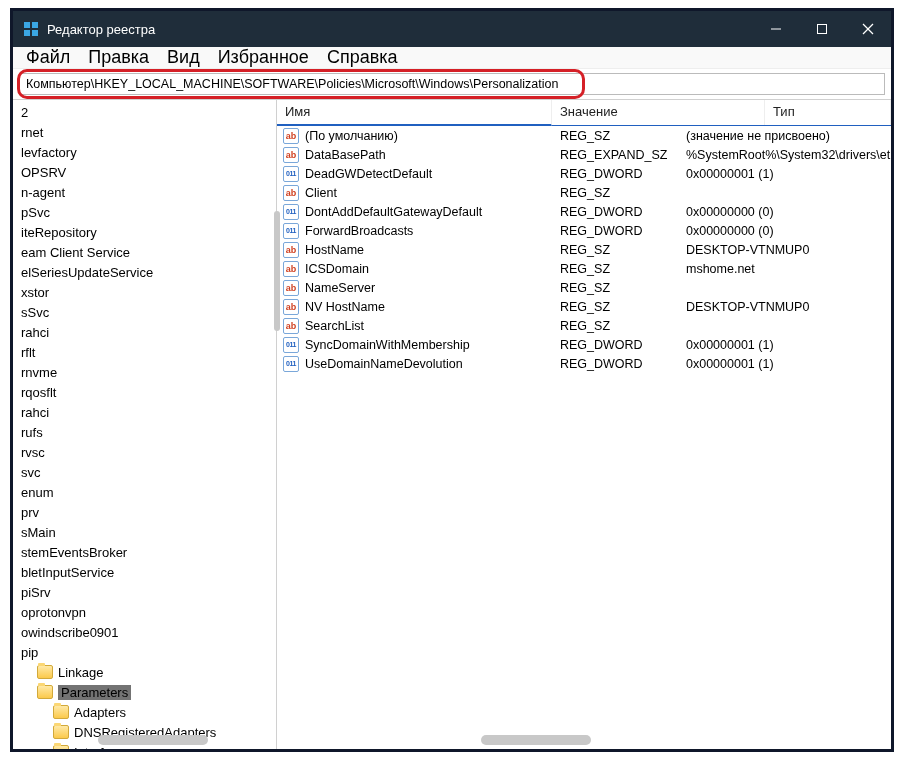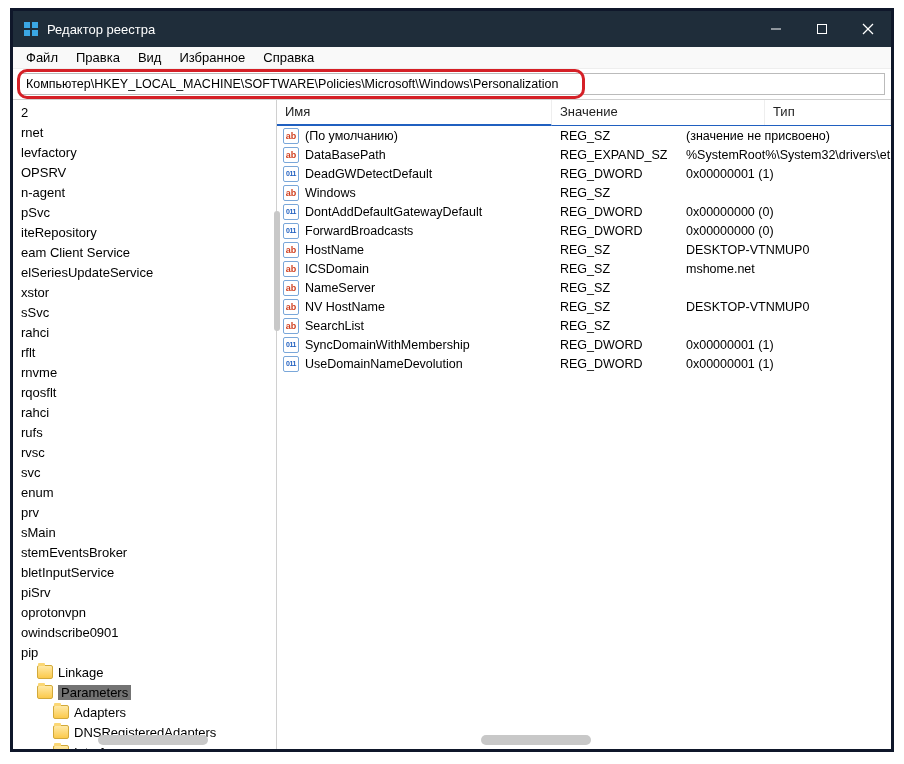--- a/index.html
+++ b/index.html
@@ -11,7 +11,7 @@
 .tbtns { margin-left:auto; display:flex; height:100%; }
 .tbtn { width:46px; display:flex; align-items:center; justify-content:center; color:#fff; }
 .tbtn svg { width:12px; height:12px; }
-.menubar { height:22px; background:#f9f9f9; display:flex; align-items:center; font-size:13px; color:#000; padding-left:6px; border-bottom:1px solid #eee; }
+.menubar { height:22px; background:#f9f9f9; display:flex; align-items:center; font-size:18px; color:#000; padding-left:6px; border-bottom:1px solid #eee; }
 .menubar span { margin-right:4px; padding:2px 7px; cursor:default; }
 .addr-wrap { position:relative; padding:4px 6px; }
 .addr { width:100%; height:22px; border:1px solid #bbb; background:#fff; font-size:12.5px; padding:0 6px; outline:none; }

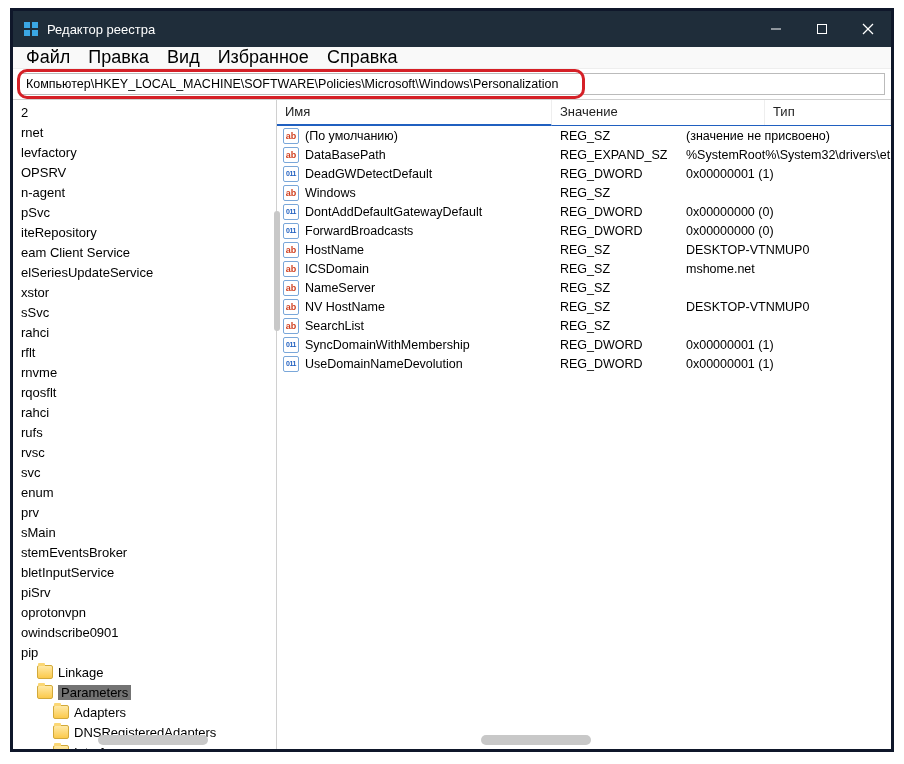--- a/index.html
+++ b/index.html
@@ -230,7 +230,7 @@
           <div class="row">
             <div class="c1">
               <span class="vico sz"></span>
-              <span>Windows</span>
+              <span>Client</span>
             </div>
             <div class="c2">REG_SZ</div>
             <div class="c3"></div>

